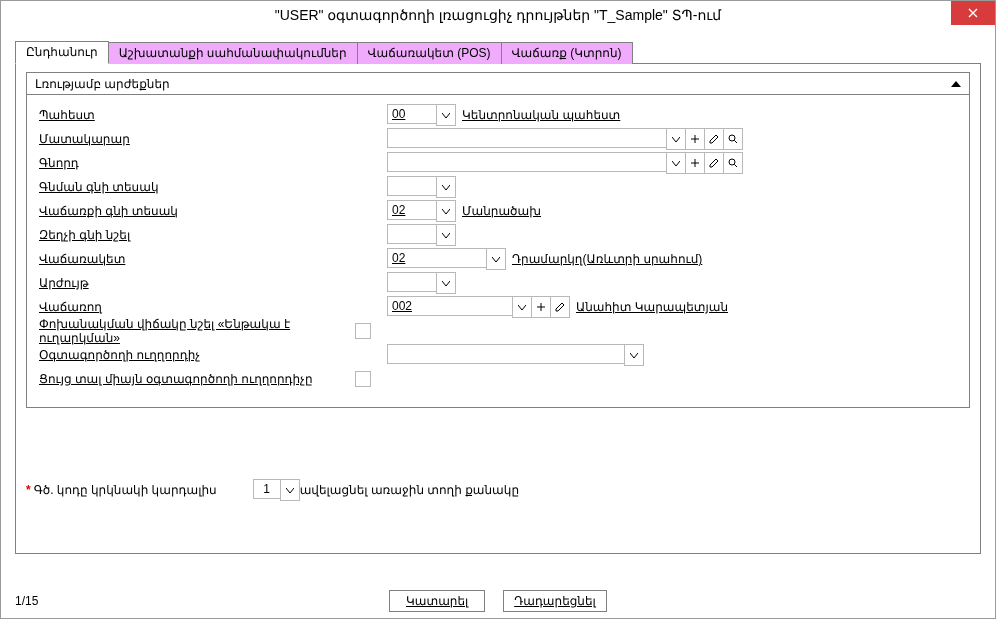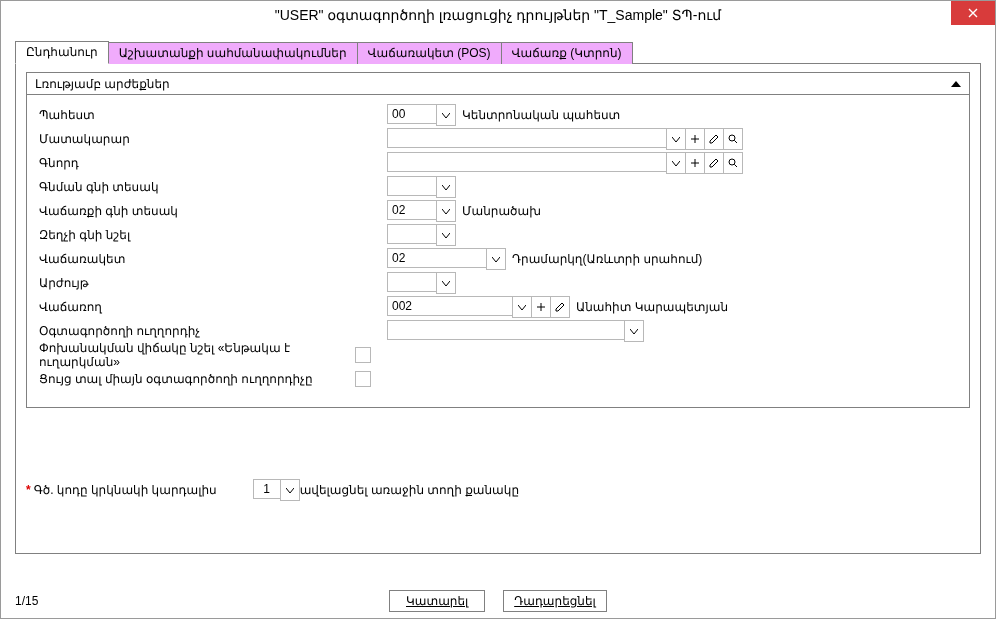--- a/index.html
+++ b/index.html
@@ -28,7 +28,7 @@
   .tab-panel{border:1px solid var(--panel-border);border-top:none;padding:8px 10px 10px 10px;height:490px;box-sizing:border-box;position:relative;}
   .group-header{border:1px solid var(--panel-border);padding:3px 8px;display:flex;align-items:center;justify-content:space-between;height:15px;cursor:pointer;}
   .group-header .arrow{width:0;height:0;border-left:5px solid transparent;border-right:5px solid transparent;border-bottom:6px solid #000;}
-  .group-body{border:1px solid var(--panel-border);border-top:none;padding:10px 12px 14px 12px;}
+  .group-body{border:1px solid var(--panel-border);border-top:none;padding:10px 12px 14px 12px;text-decoration:underline;}
   .row{display:flex;align-items:center;margin-bottom:4px;height:20px;}
   .label{width:316px;flex:none;}
   .field{display:flex;align-items:center;gap:0;}

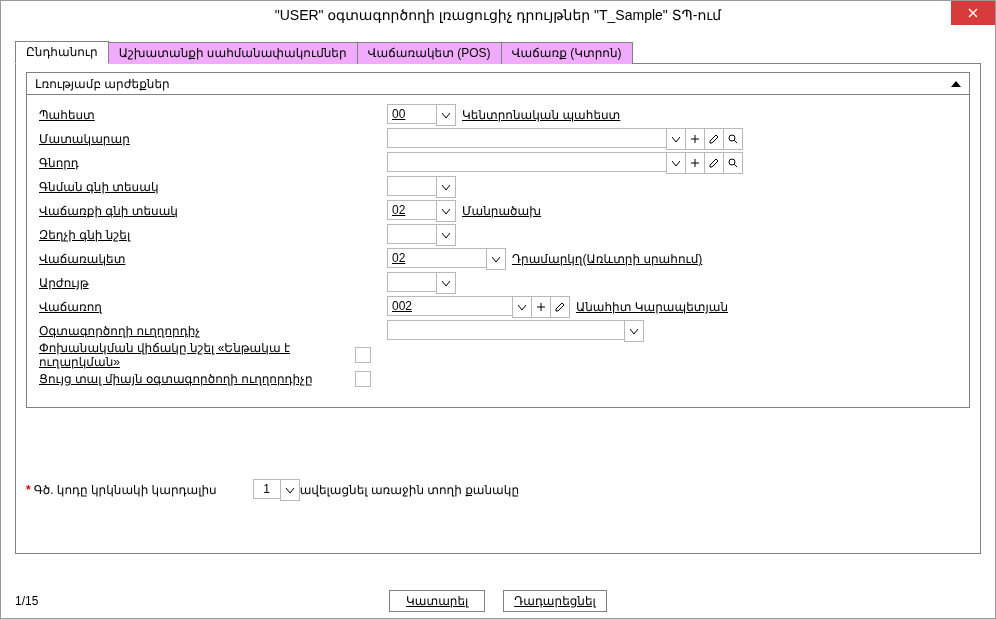--- a/index.html
+++ b/index.html
@@ -258,6 +258,13 @@
         </div>
 
         <div class="row">
+          <div class="label">Փոխանակման վիճակը նշել «Ենթակա է ուղարկման»</div>
+          <div class="field">
+            <div class="checkbox"></div>
+          </div>
+        </div>
+
+        <div class="row">
           <div class="label">Օգտագործողի ուղղորդիչ</div>
           <div class="field">
             <div class="combo guide">
@@ -268,13 +275,6 @@
                   </svg>
                 </div>
             </div>
-          </div>
-        </div>
-
-        <div class="row">
-          <div class="label">Փոխանակման վիճակը նշել «Ենթակա է ուղարկման»</div>
-          <div class="field">
-            <div class="checkbox"></div>
           </div>
         </div>
 

